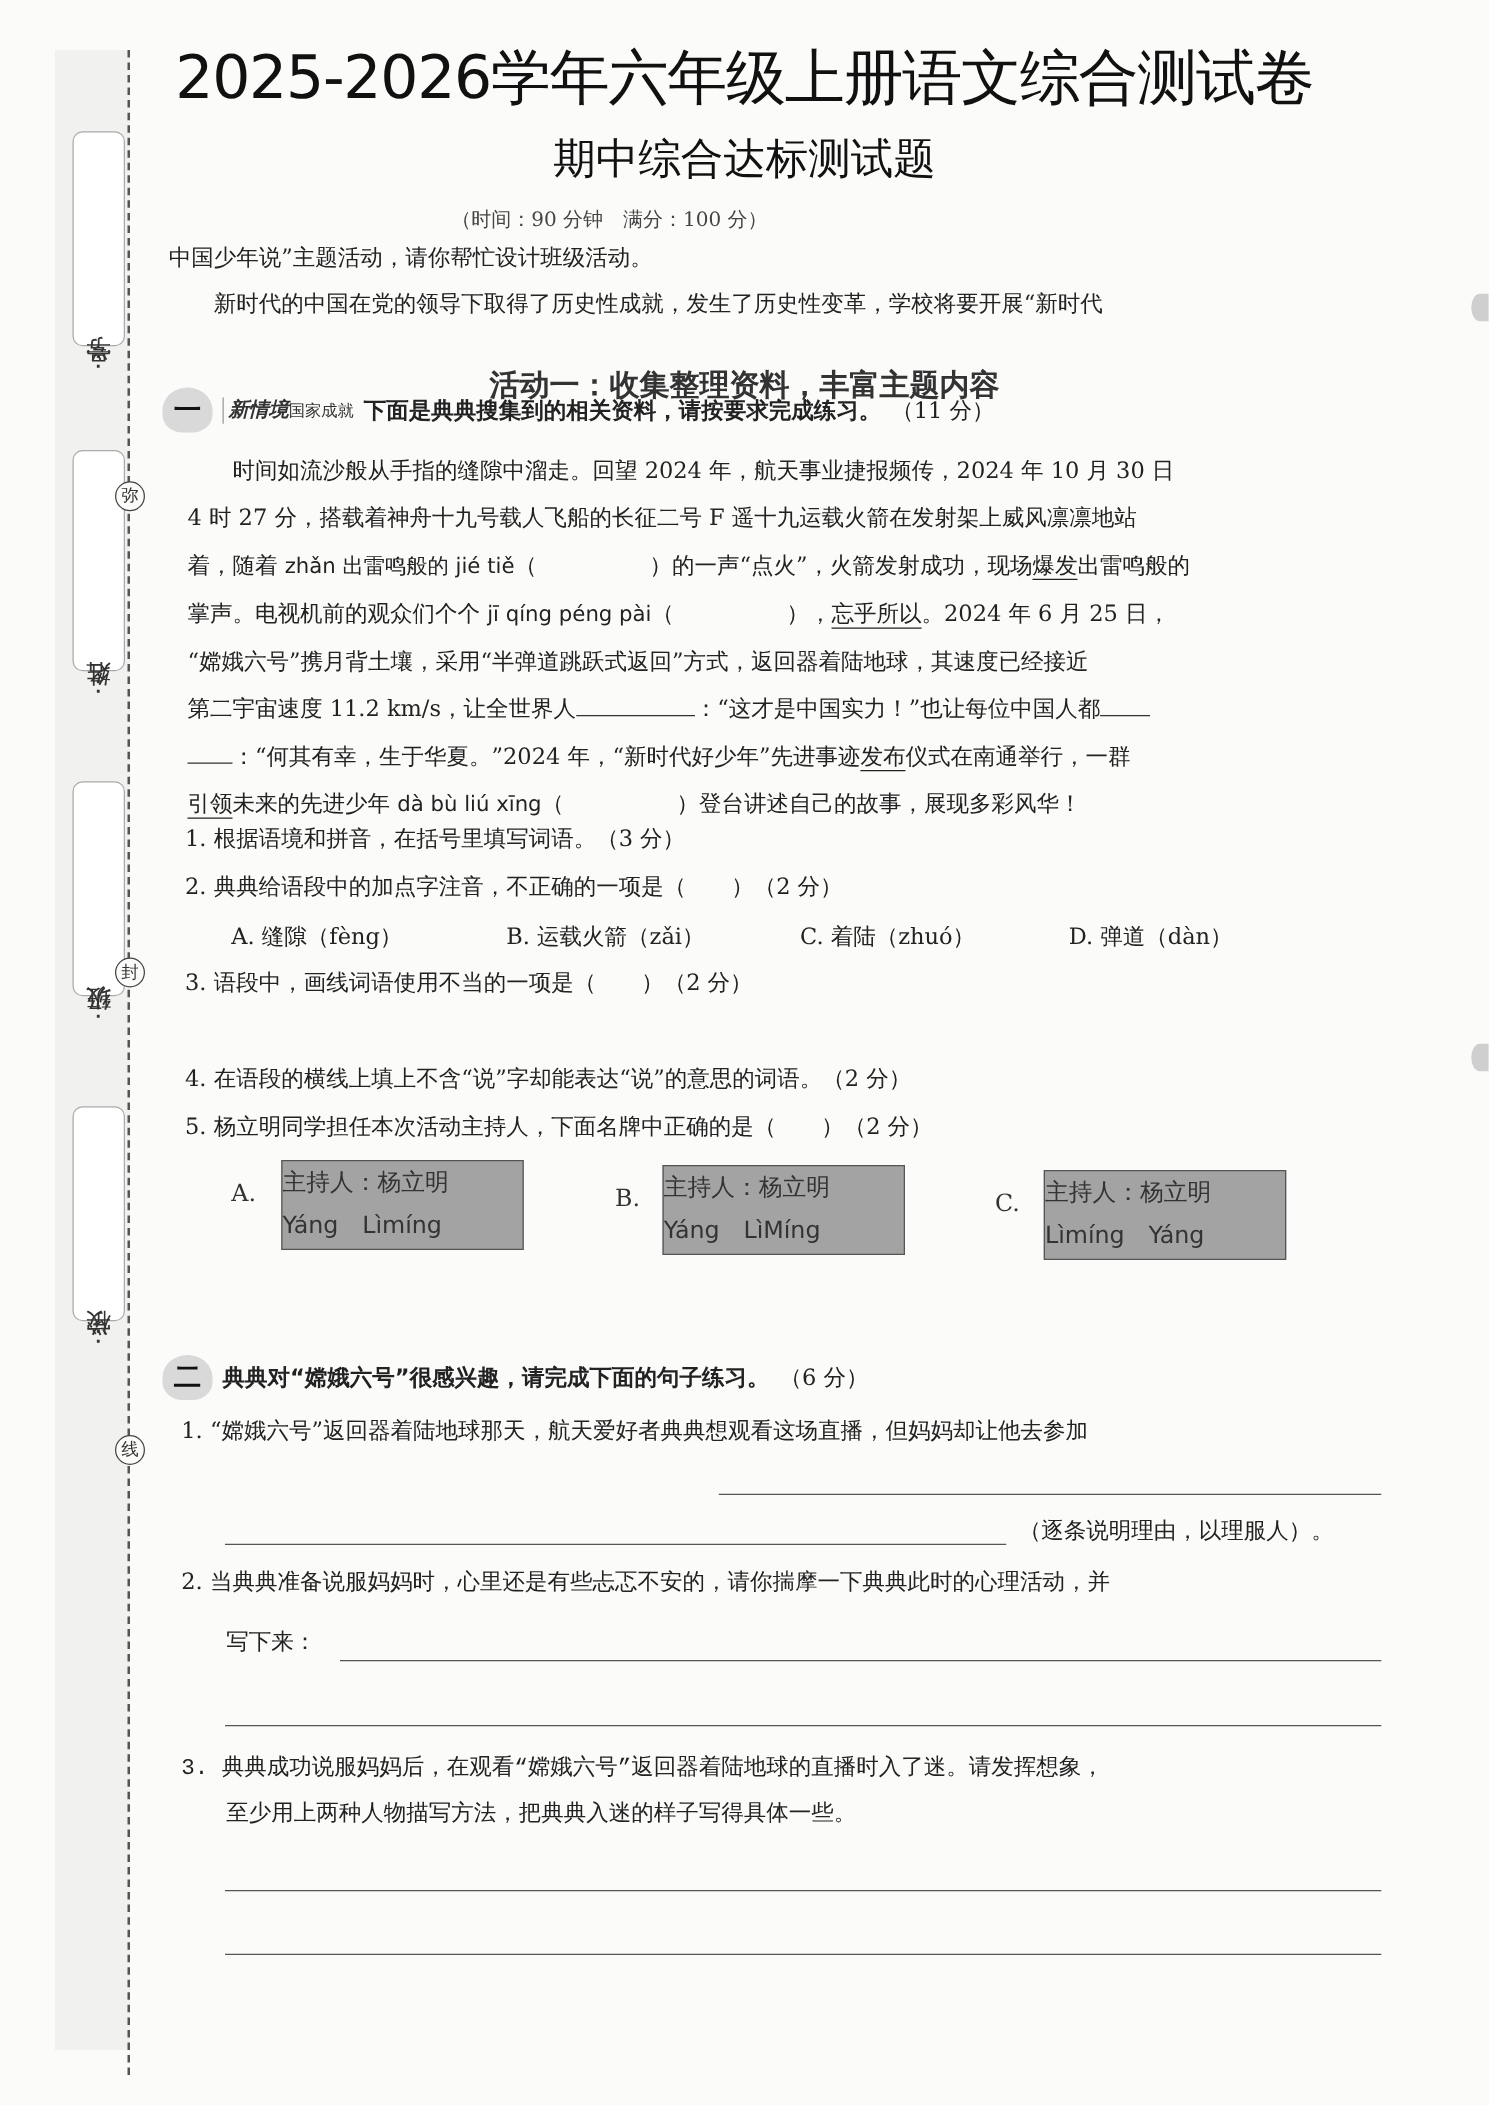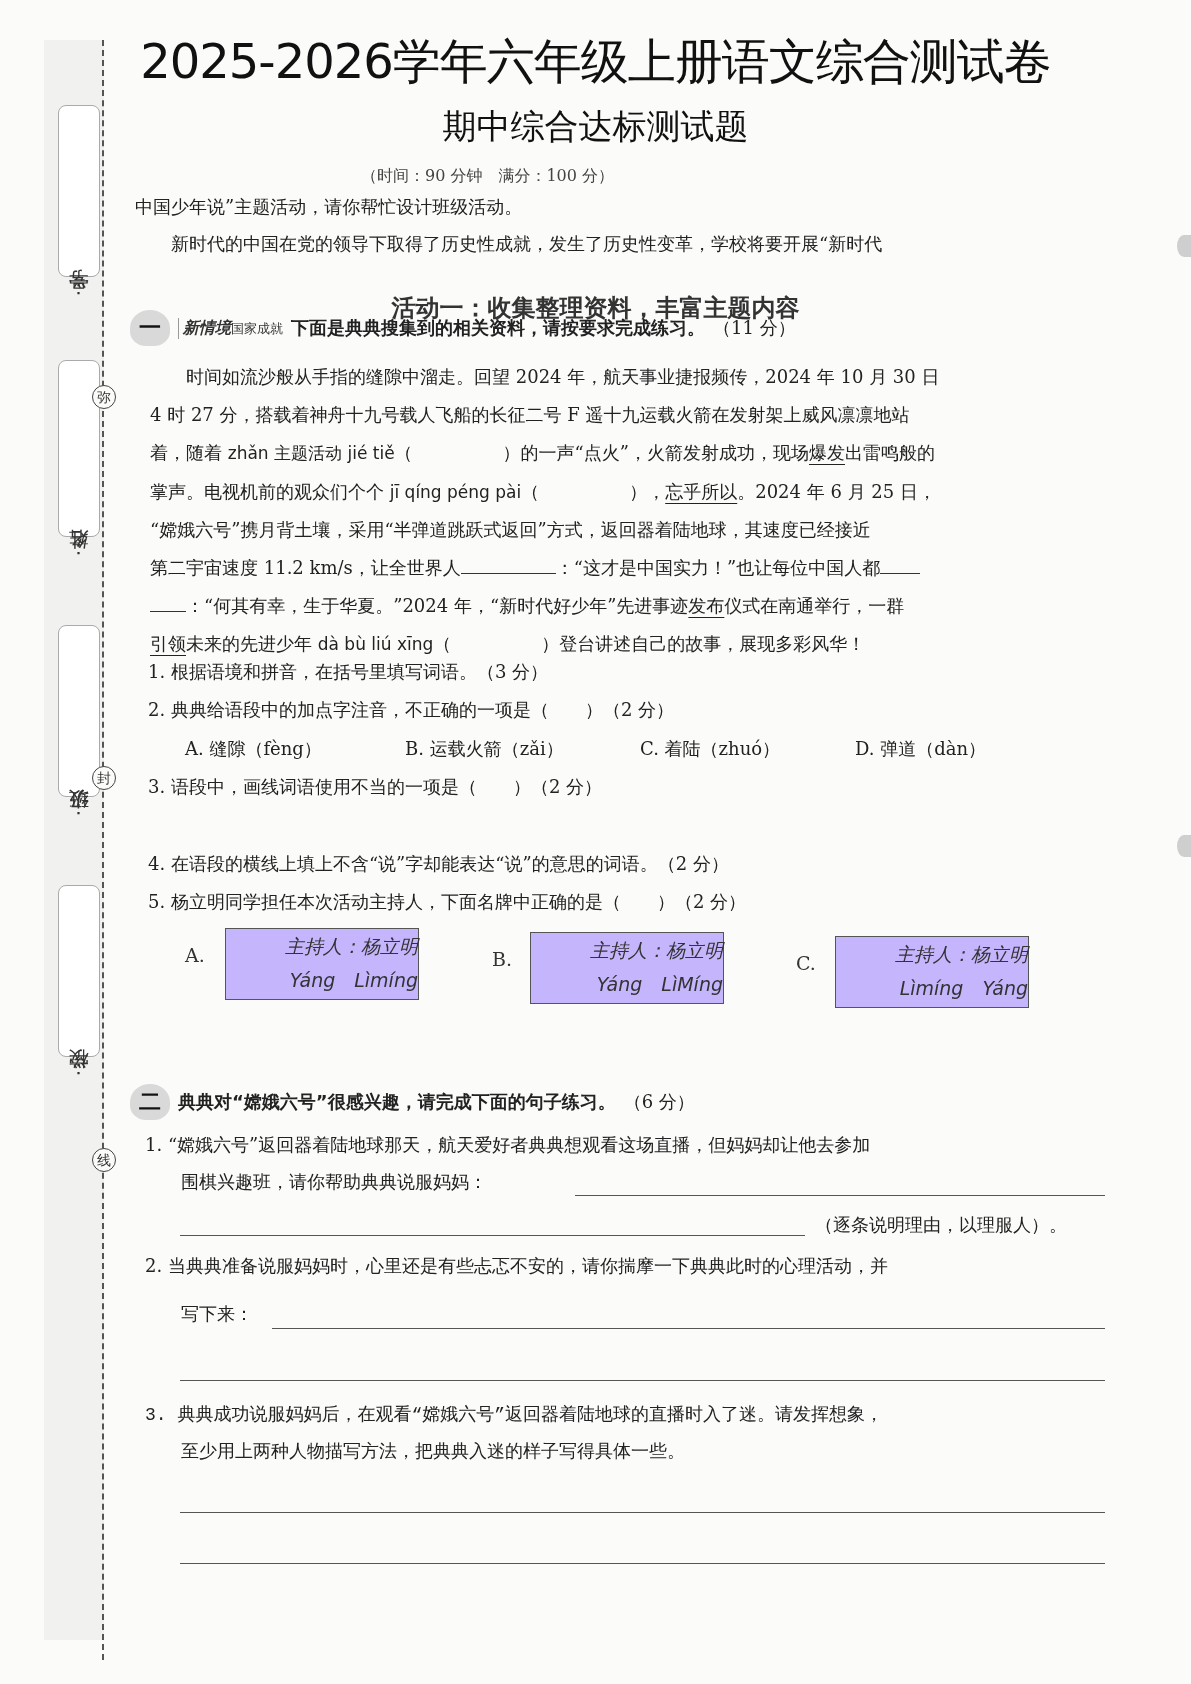--- a/index.html
+++ b/index.html
@@ -99,7 +99,7 @@
     <div style="text-indent:36px;">时间如流沙般从手指的缝隙中溜走。回望 2024 年，航天事业捷报频传，2024 年 10 月 30 日</div>
     <div>4 时 27 分，搭载着神舟十九号载人飞船的长征二号 F 遥十九运载火箭在发射架上威风凛凛地站</div>
     <div>
-      <span>着，随着 </span><span class="py">zhǎn 主题活动 jié tiě</span><span>（　　　　　）的一声“点火”，火箭发射成功，现场</span><span class="ul">爆发</span><span>出雷鸣般的</span>
+      <span>着，随着 </span><span class="py">zhǎn 出雷鸣般的 jié tiě</span><span>（　　　　　）的一声“点火”，火箭发射成功，现场</span><span class="ul">爆发</span><span>出雷鸣般的</span>
     </div>
     <div>
       <span>掌声。电视机前的观众们个个 </span><span class="py">jī qíng péng pài</span><span>（　　　　　），</span><span class="ul">忘乎所以</span><span>。2024 年 6 月 25 日，</span>

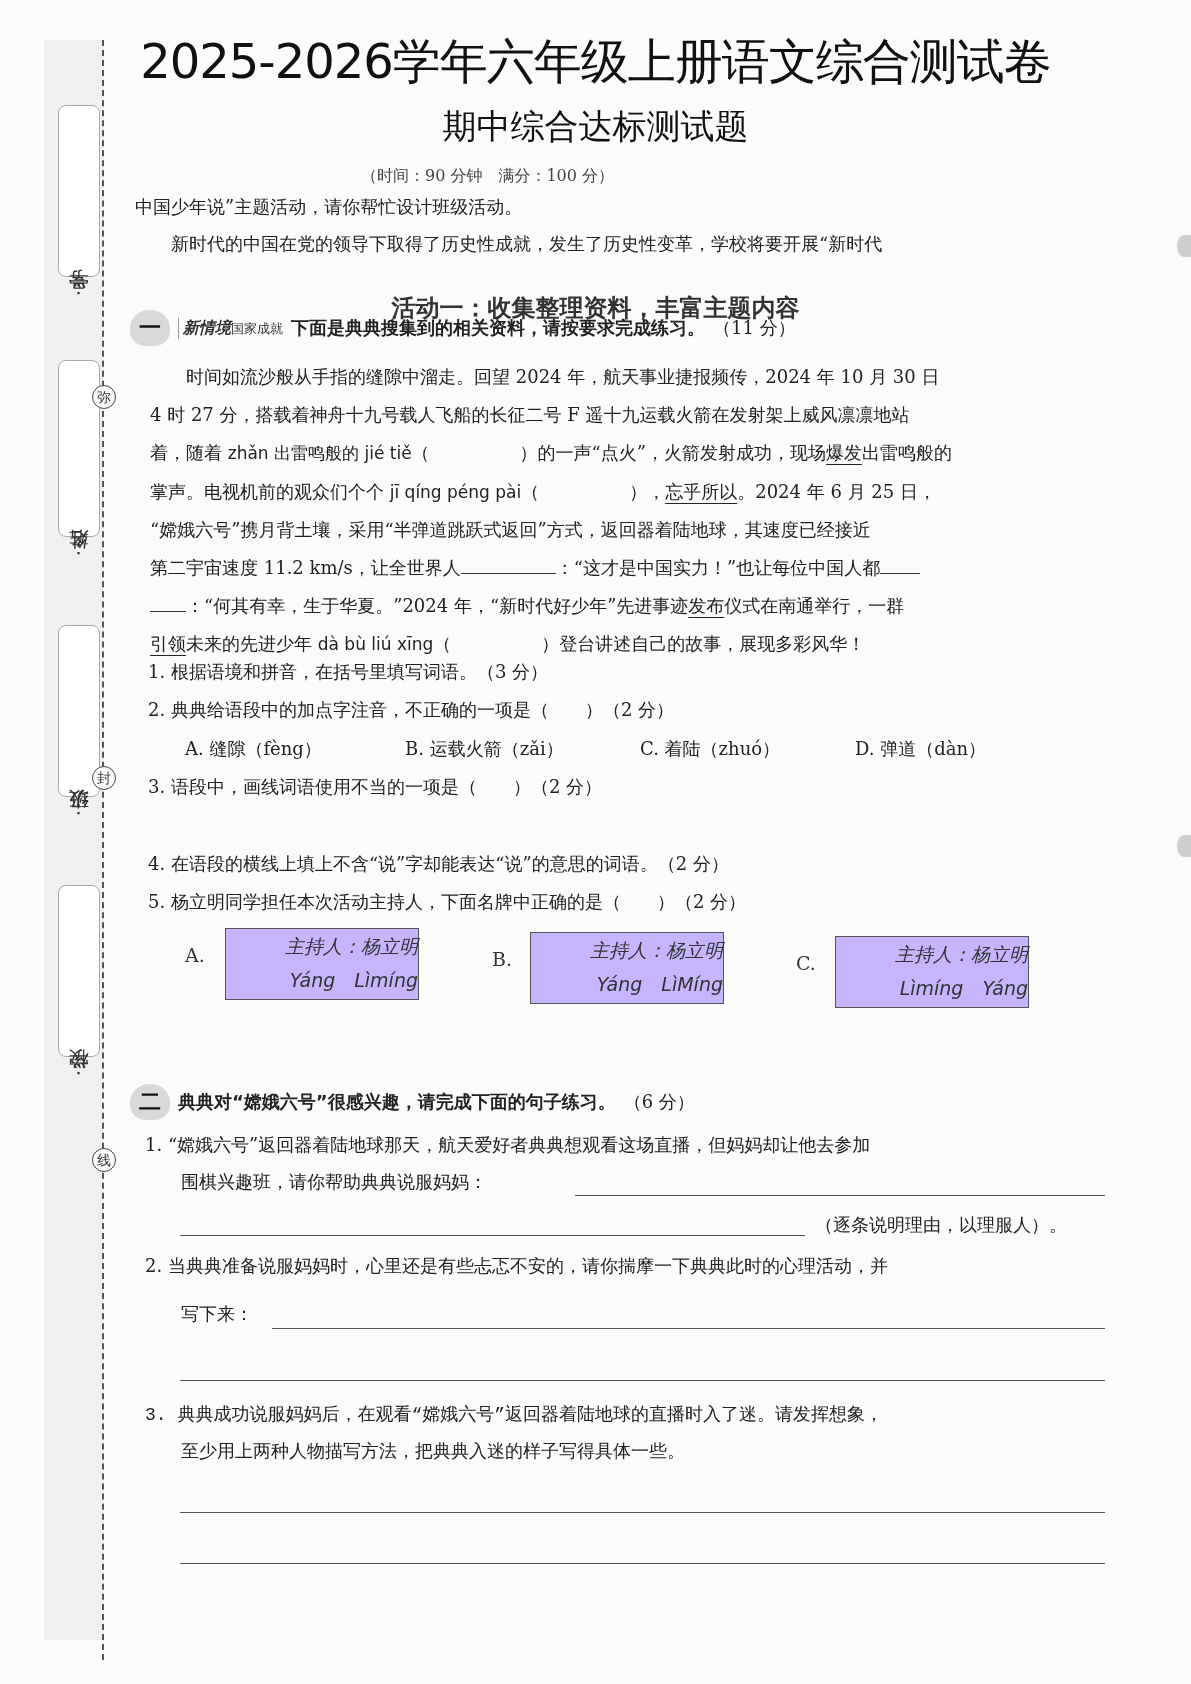--- a/index.html
+++ b/index.html
@@ -43,8 +43,8 @@
   .q { position:absolute; left:148px; width:960px; font-size:18px; color:#222; line-height:24px; }
   .opts { position:absolute; left:185px; width:900px; font-size:18px; color:#222; display:flex; }
   .opts span { display:inline-block; }
-  .nameplate { position:absolute; border:1.5px solid #555; background:#c4b5fd; text-align:right;
-               font-family:"DejaVu Sans","Liberation Sans",sans-serif; font-size:19px; color:#333; line-height:34px;font-style:italic; }
+  .nameplate { position:absolute; border:1.5px solid #555; background:#a3a3a3; text-align:left;
+               font-family:"DejaVu Sans","Liberation Sans",sans-serif; font-size:19px; color:#333; line-height:34px; }
   .np-label { position:absolute; font-size:19px; color:#333; }
 
   .ansline { position:absolute; border-bottom:1.3px solid #555; height:0; }

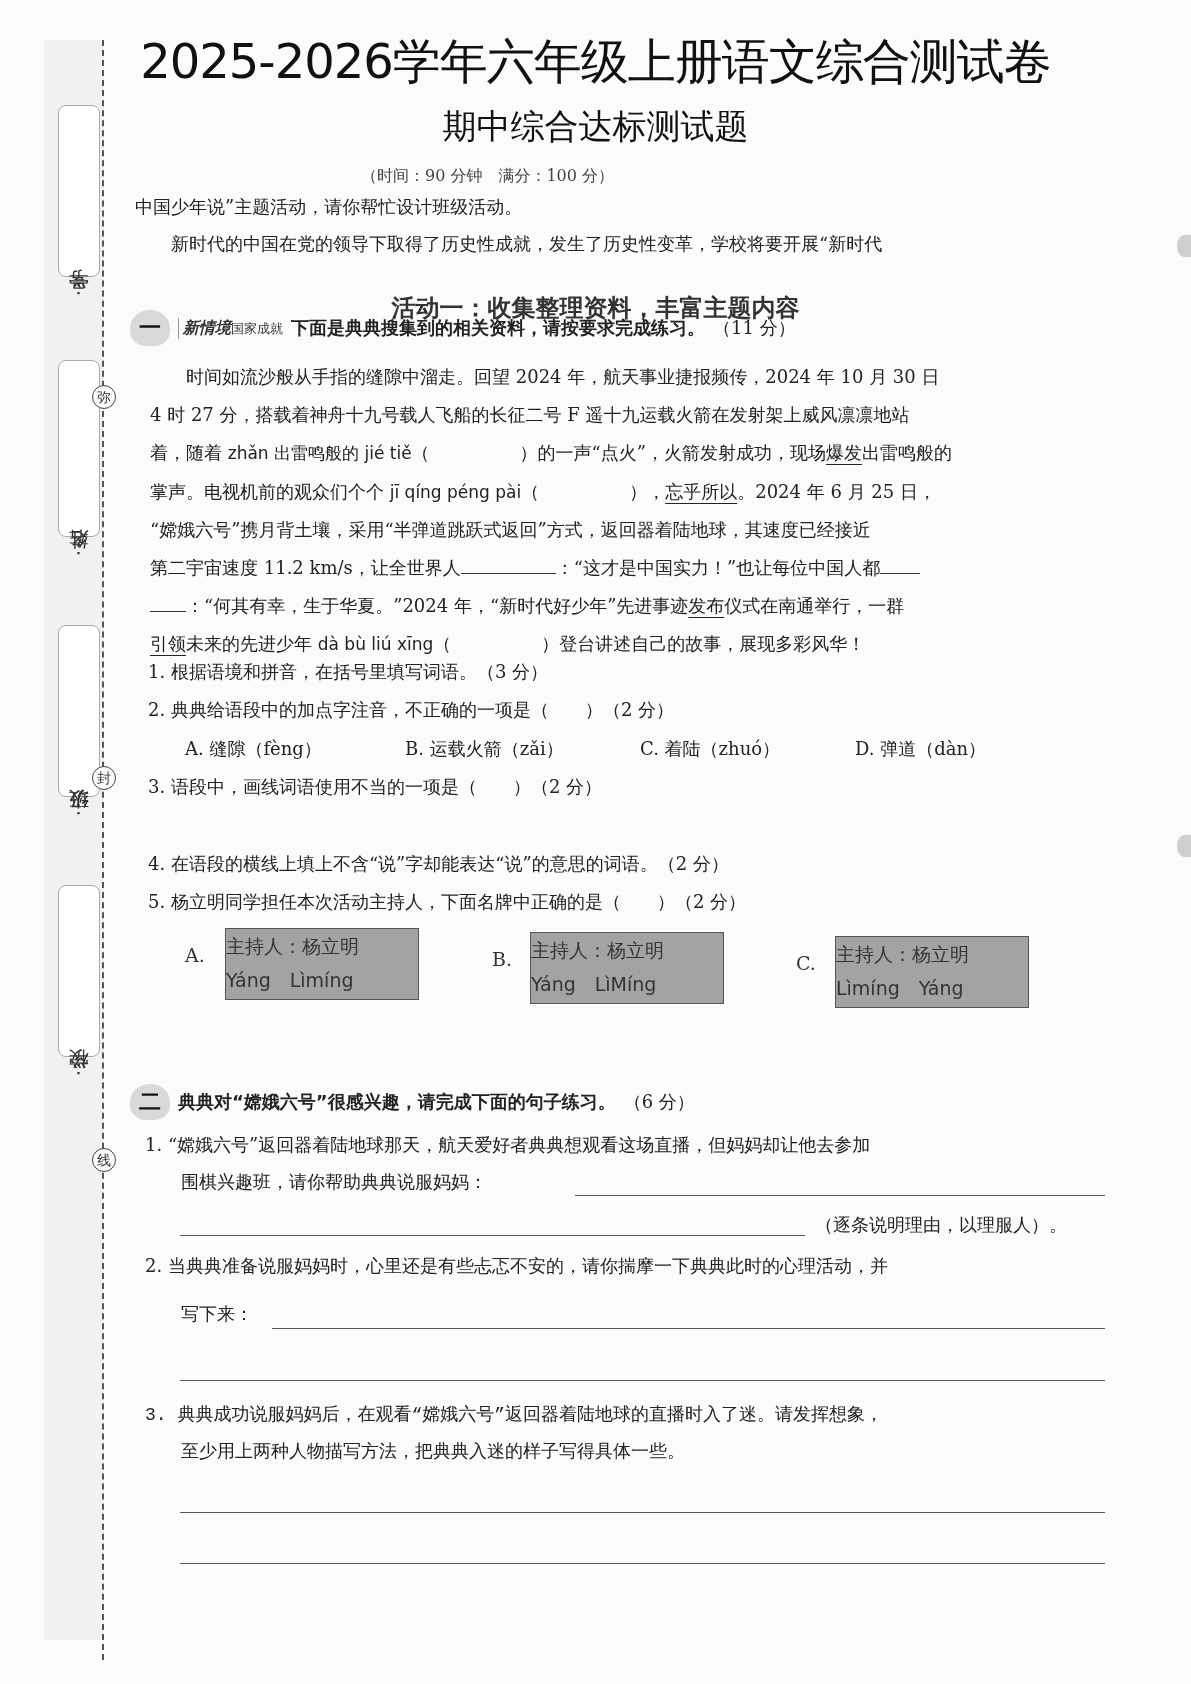--- a/index.html
+++ b/index.html
@@ -163,7 +163,6 @@
   <div class="q" style="top:1133px;left:145px;">
     <span>1.</span> <span>“嫦娥六号”返回器着陆地球那天，航天爱好者典典想观看这场直播，但妈妈却让他去参加</span>
   </div>
-  <div class="q" style="top:1170px;left:181px;">围棋兴趣班，请你帮助典典说服妈妈：</div>
   <div class="ansline" style="left:575px;top:1195px;width:530px;"></div>
   <div class="ansline" style="left:180px;top:1235px;width:625px;"></div>
   <div class="q" style="top:1213px;left:815px;width:300px;">（逐条说明理由，以理服人）。</div>

